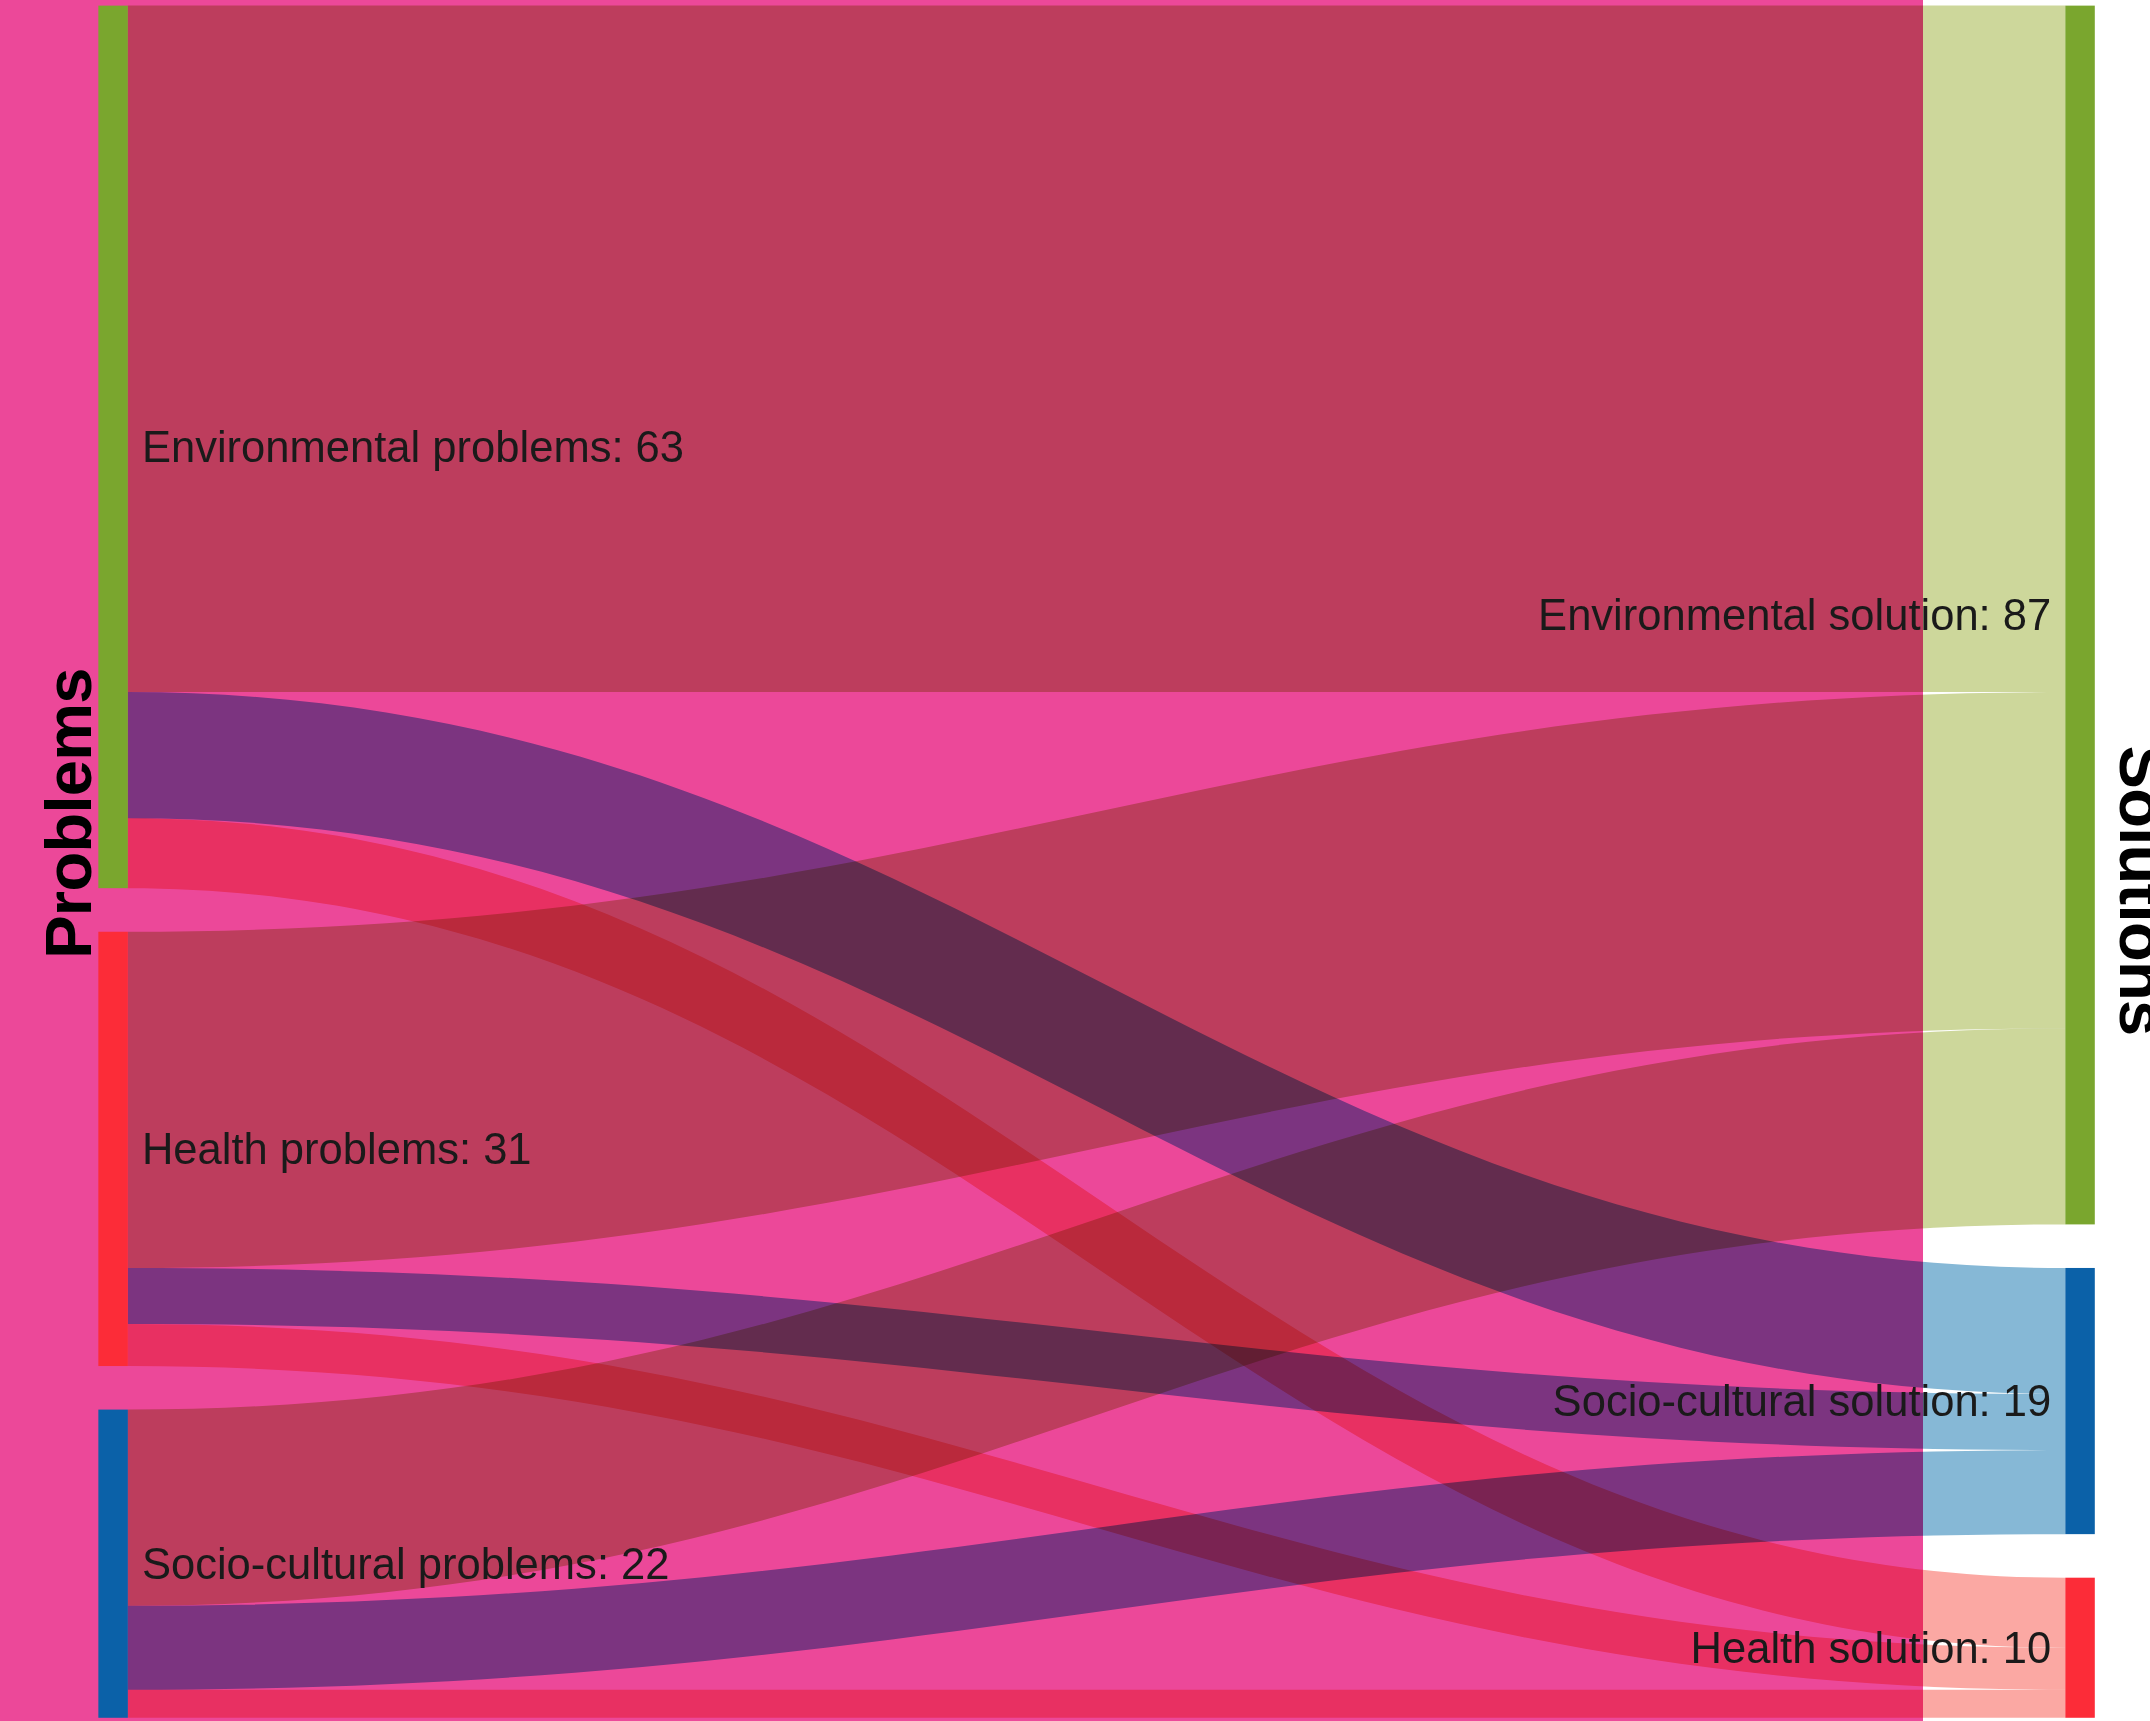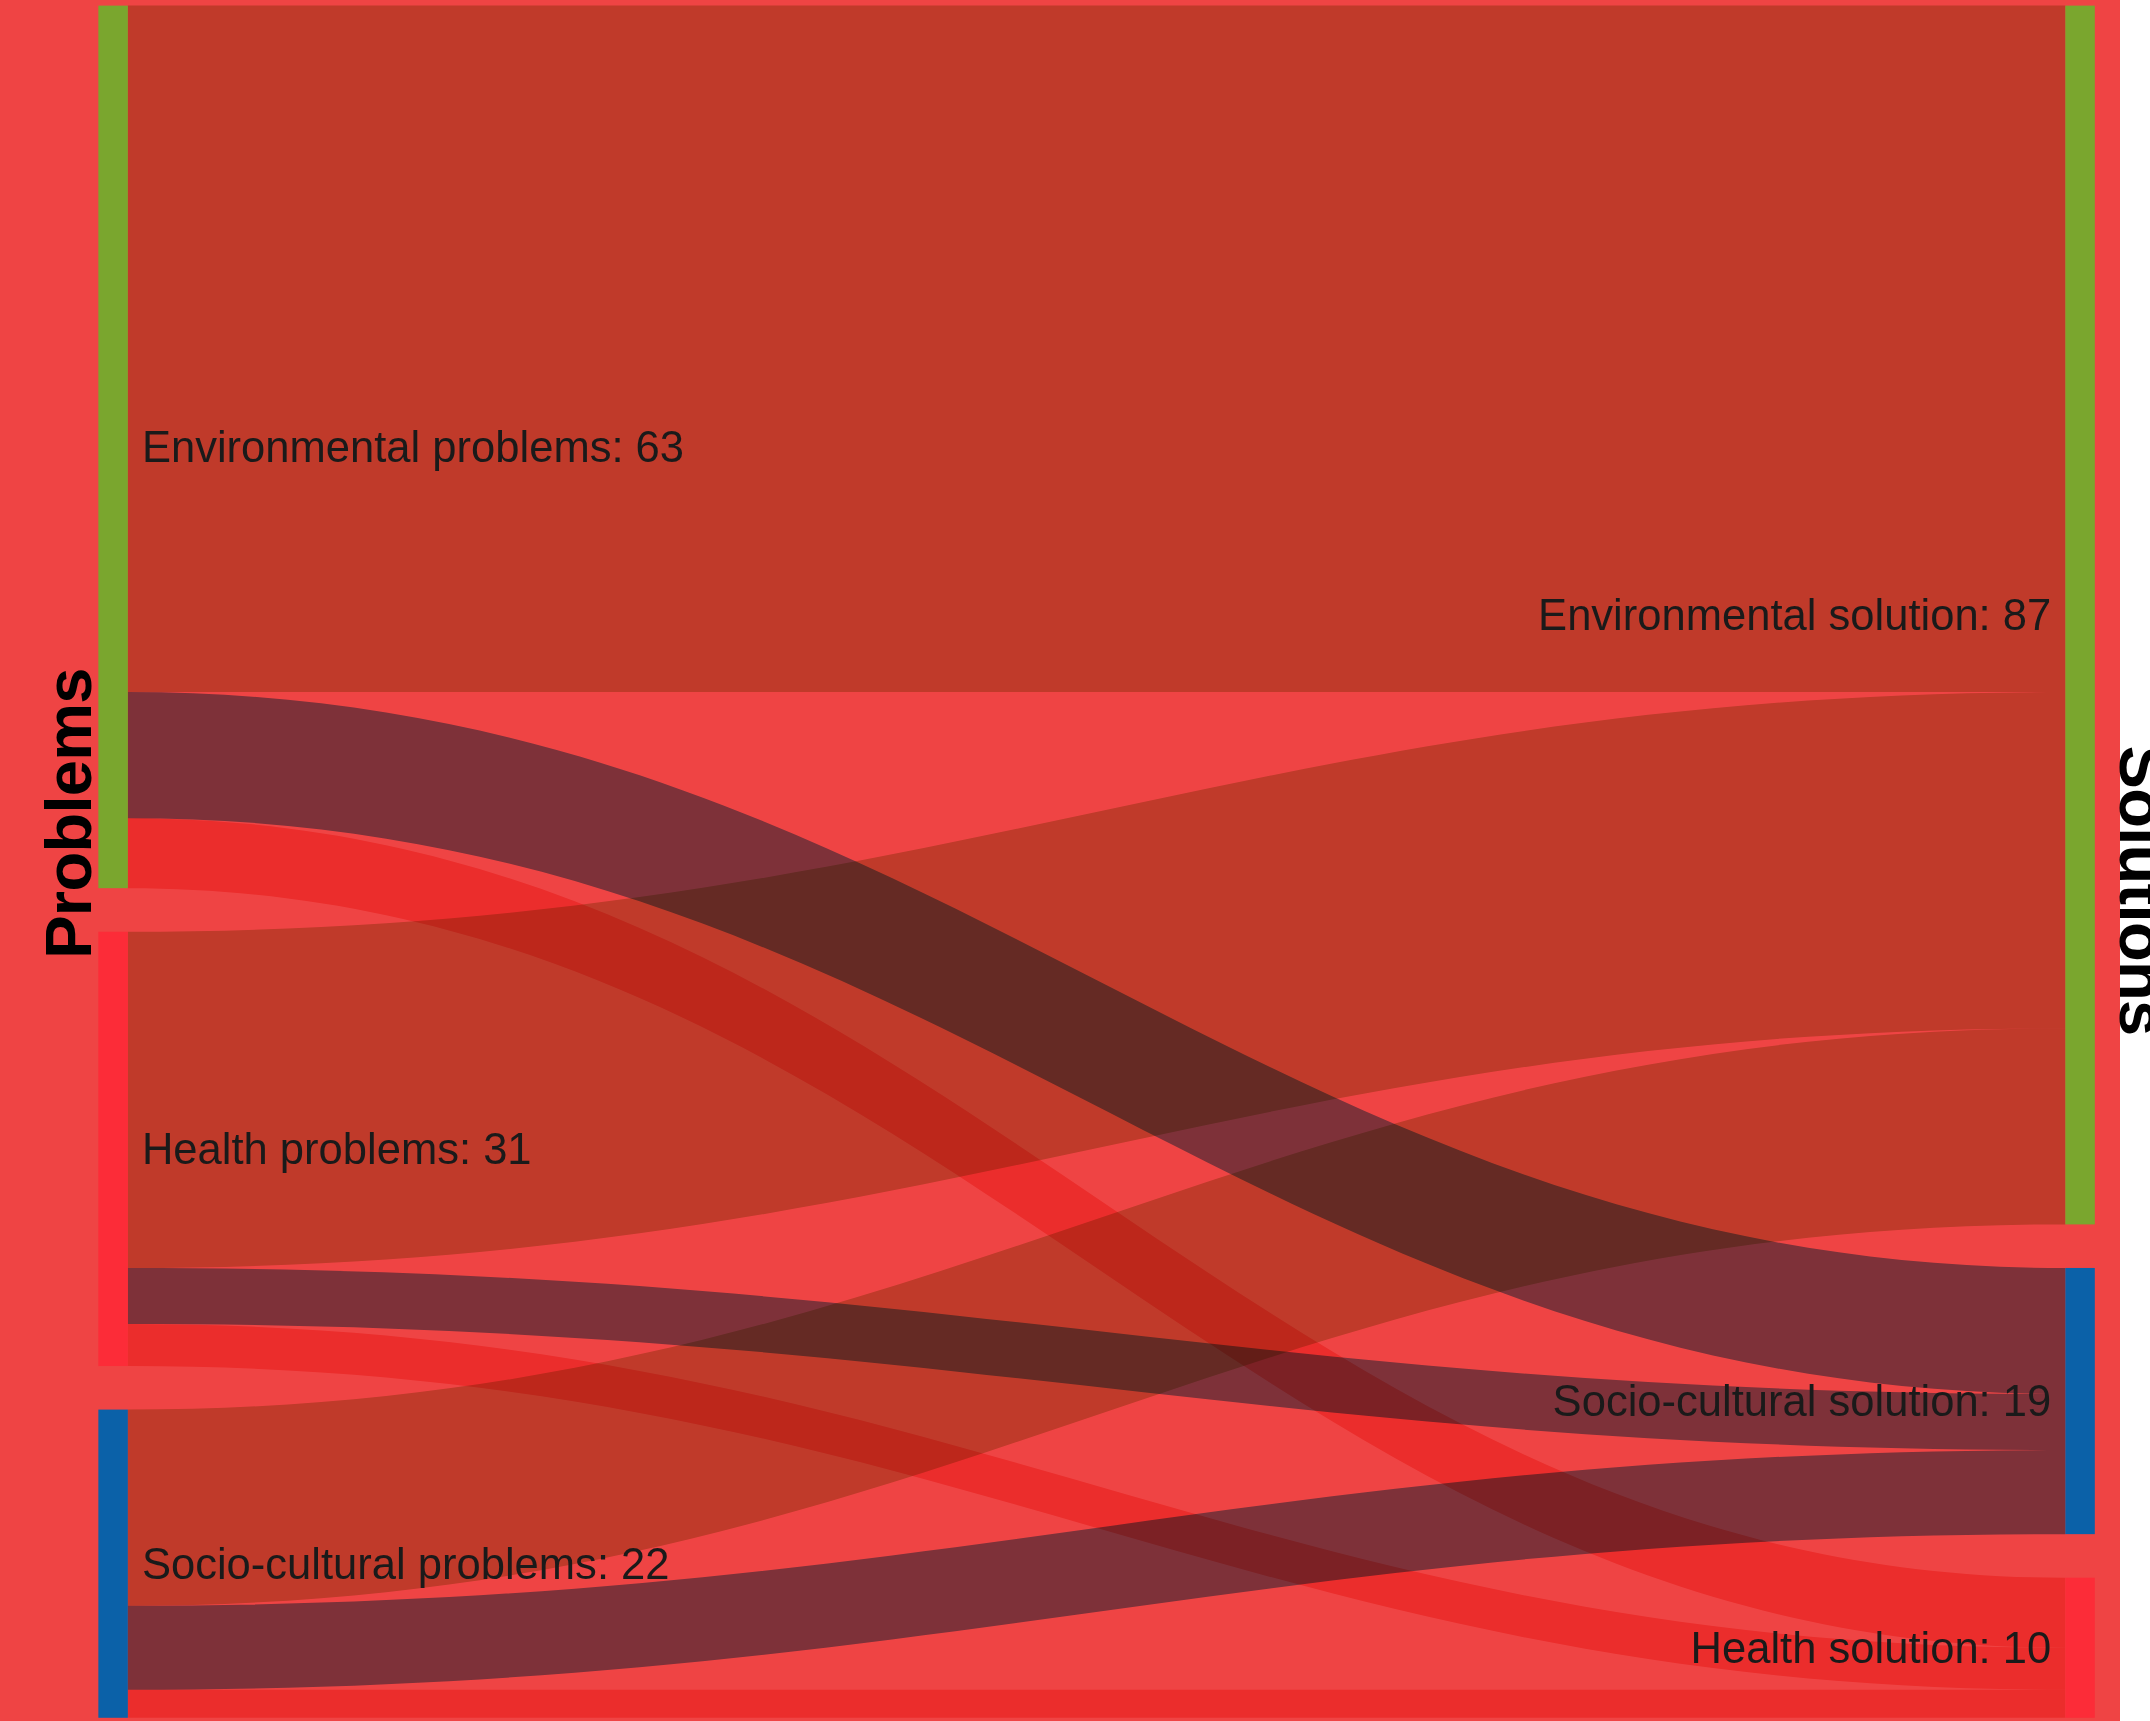--- a/index.html
+++ b/index.html
@@ -4,7 +4,7 @@
 <style>
   html,body{margin:0;padding:0;background:#ffffff;}
   body{width:2151px;height:1722px;font-family:"Liberation Sans",sans-serif;overflow:hidden;}
-  #stage{position:relative;width:2120px;height:1722px;background:#ef4444;}
+  #stage{position:relative;width:1923px;height:1722px;background:#ec4899;}
   svg#sankey{position:absolute;left:0;top:0;width:2151px;height:1722px;display:block;}
   .axis-label{
     position:absolute;

